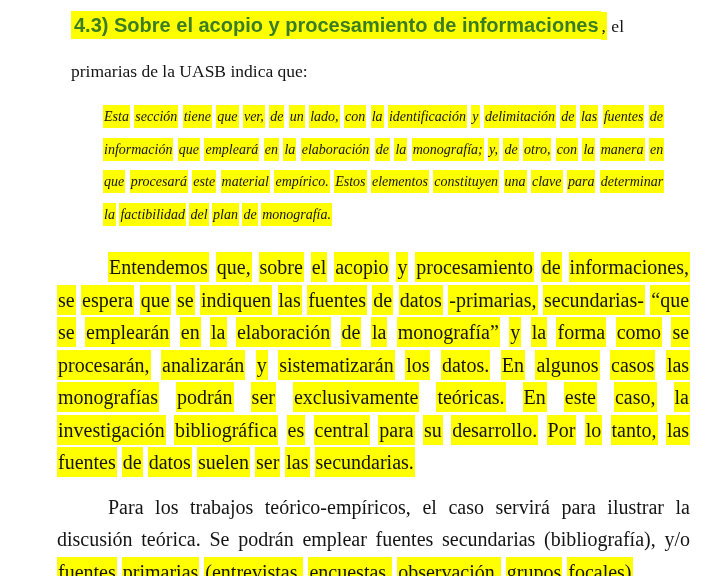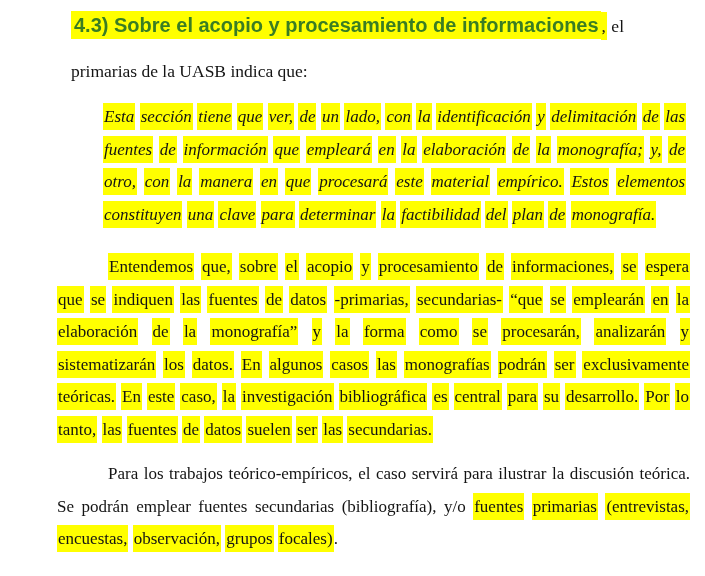--- a/index.html
+++ b/index.html
@@ -43,9 +43,9 @@
     line-height: 28px;
   }
   .quote-paragraph {
-    margin: 16px 4px 0 86px;
+    margin: 16px 26px 0 86px;
     font-style: italic;
-    font-size: 17px;
+    font-size: 14px;
     line-height: 32.5px;
     text-align: justify;
   }

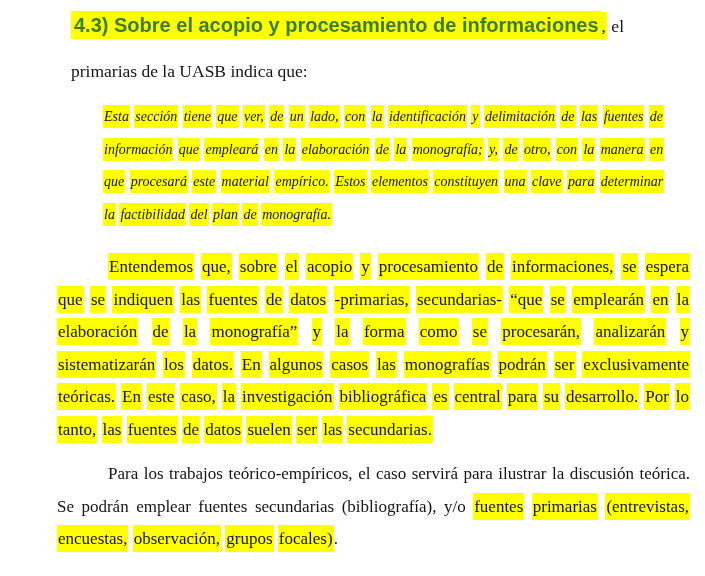--- a/index.html
+++ b/index.html
@@ -51,7 +51,7 @@
   }
   .body-paragraph {
     margin-top: 20px;
-    font-size: 17px;
+    font-size: 20px;
     line-height: 32.5px;
     text-align: justify;
     text-indent: 51px;

